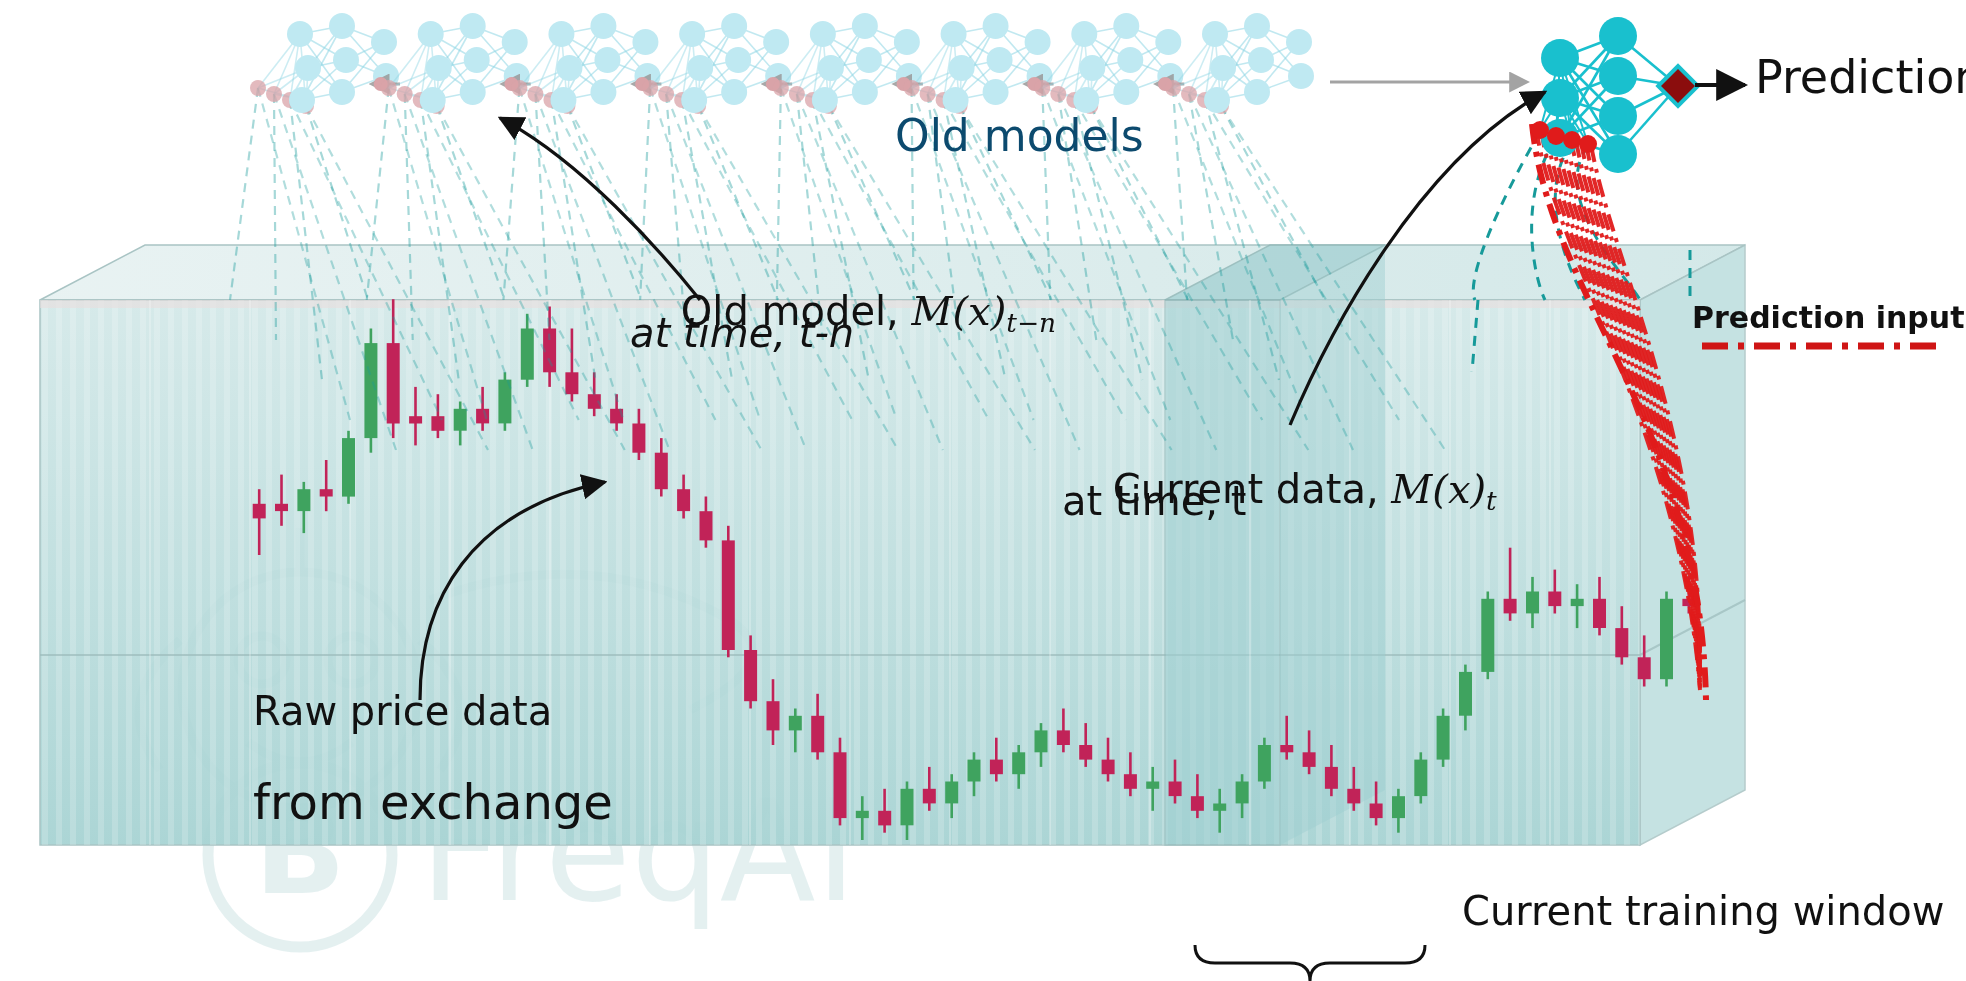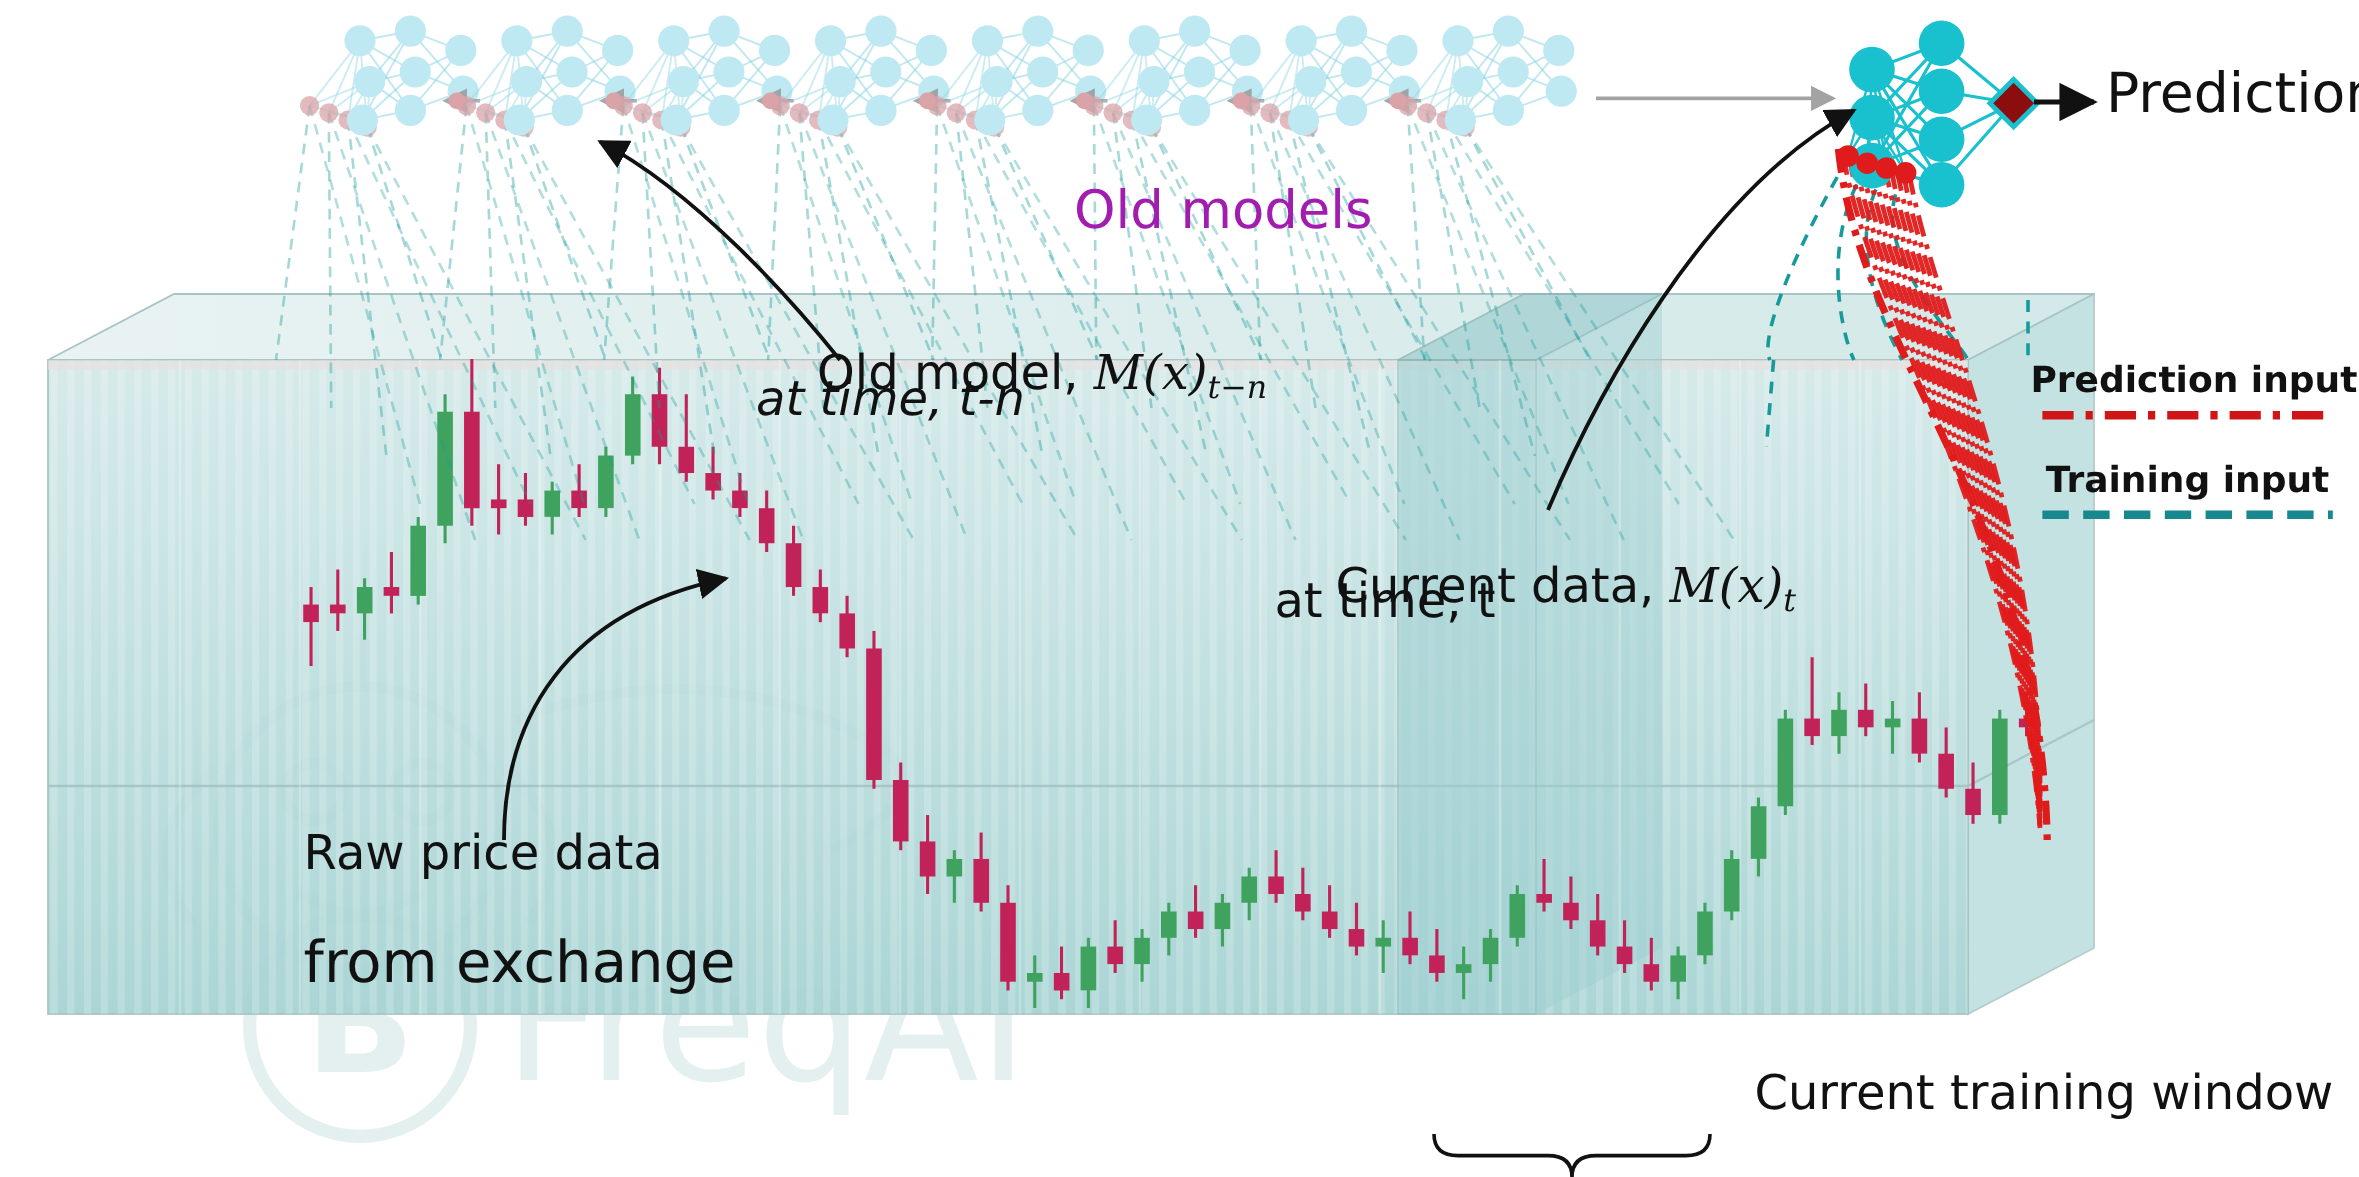--- a/index.html
+++ b/index.html
@@ -11,7 +11,7 @@
   .txt{position:absolute;white-space:pre;color:#111;font-family:"DejaVu Sans", sans-serif;}
   .big{font-size:46px;}
   .leg{font-size:30px;font-weight:bold;}
-  .grey{color:#a21caf;margin-top:40px;}
+  .grey{color:#0c4a6e;}
   .mathi{font-family:"DejaVu Serif", serif;font-style:italic;}
   .sub{font-size:0.66em;vertical-align:-0.28em;font-family:"DejaVu Serif", serif;font-style:italic;}
 </style>

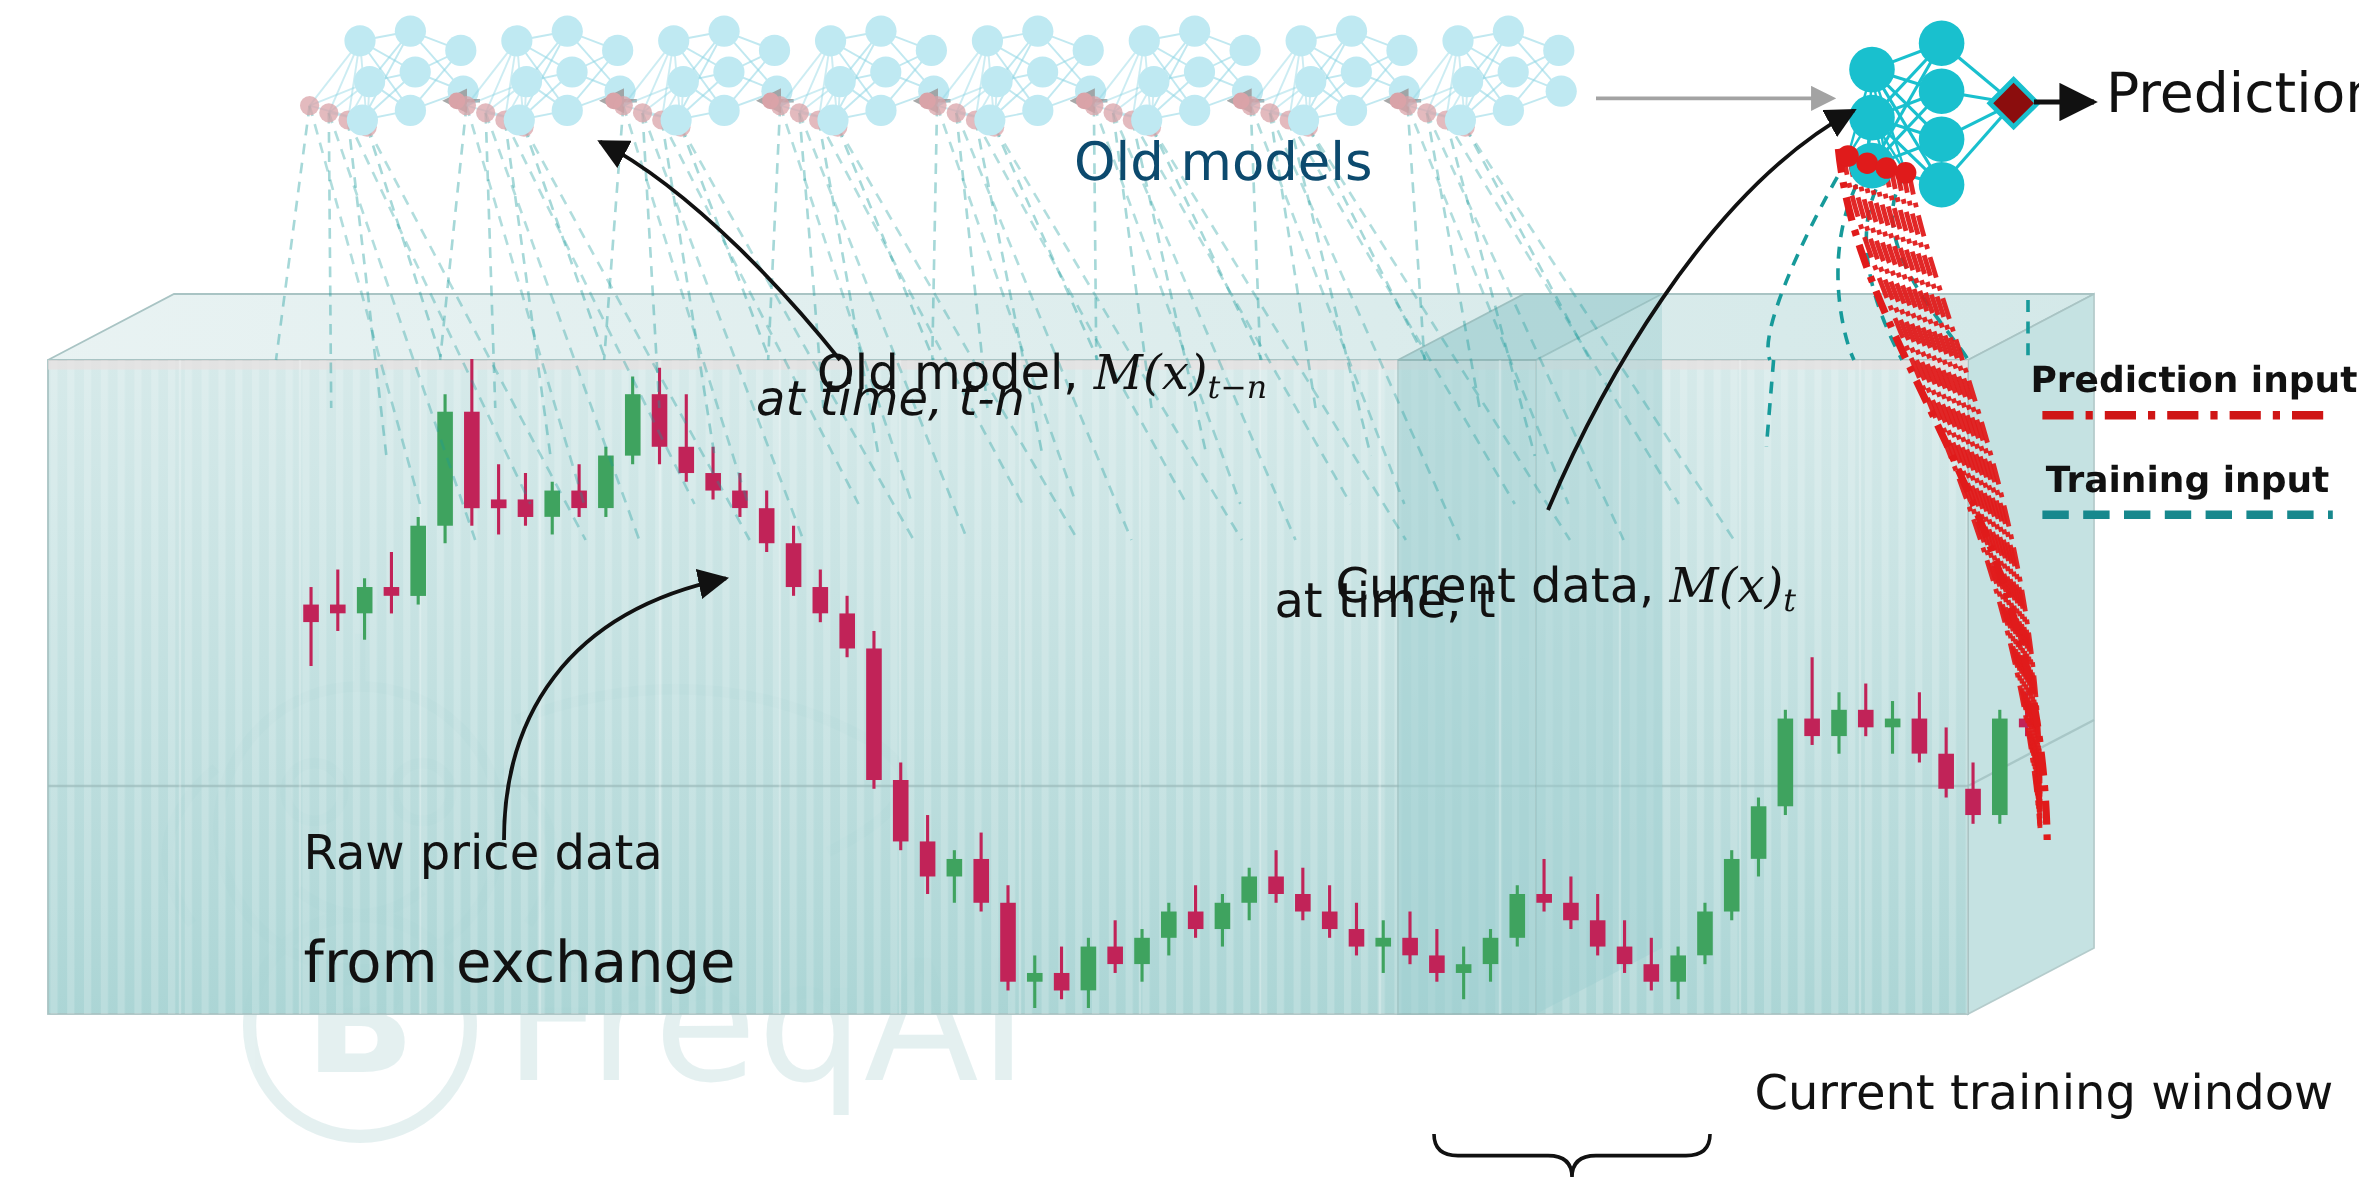--- a/index.html
+++ b/index.html
@@ -733,12 +733,6 @@
         <line x1="4" y1="11" x2="246" y2="11" stroke="#cf1515" stroke-width="7" stroke-dasharray="26 10 6 10" stroke-linecap="butt"></line>
       </svg>
     </div>
-    <div style="text-align:center;margin-top:22px;">
-      <div class="txt leg" style="position:static;">Training input</div>
-      <svg width="250" height="22">
-        <line x1="4" y1="11" x2="246" y2="11" stroke="#17888d" stroke-width="7" stroke-dasharray="22 12" stroke-linecap="butt"></line>
-      </svg>
-    </div>
   </div>
 
 </div>

